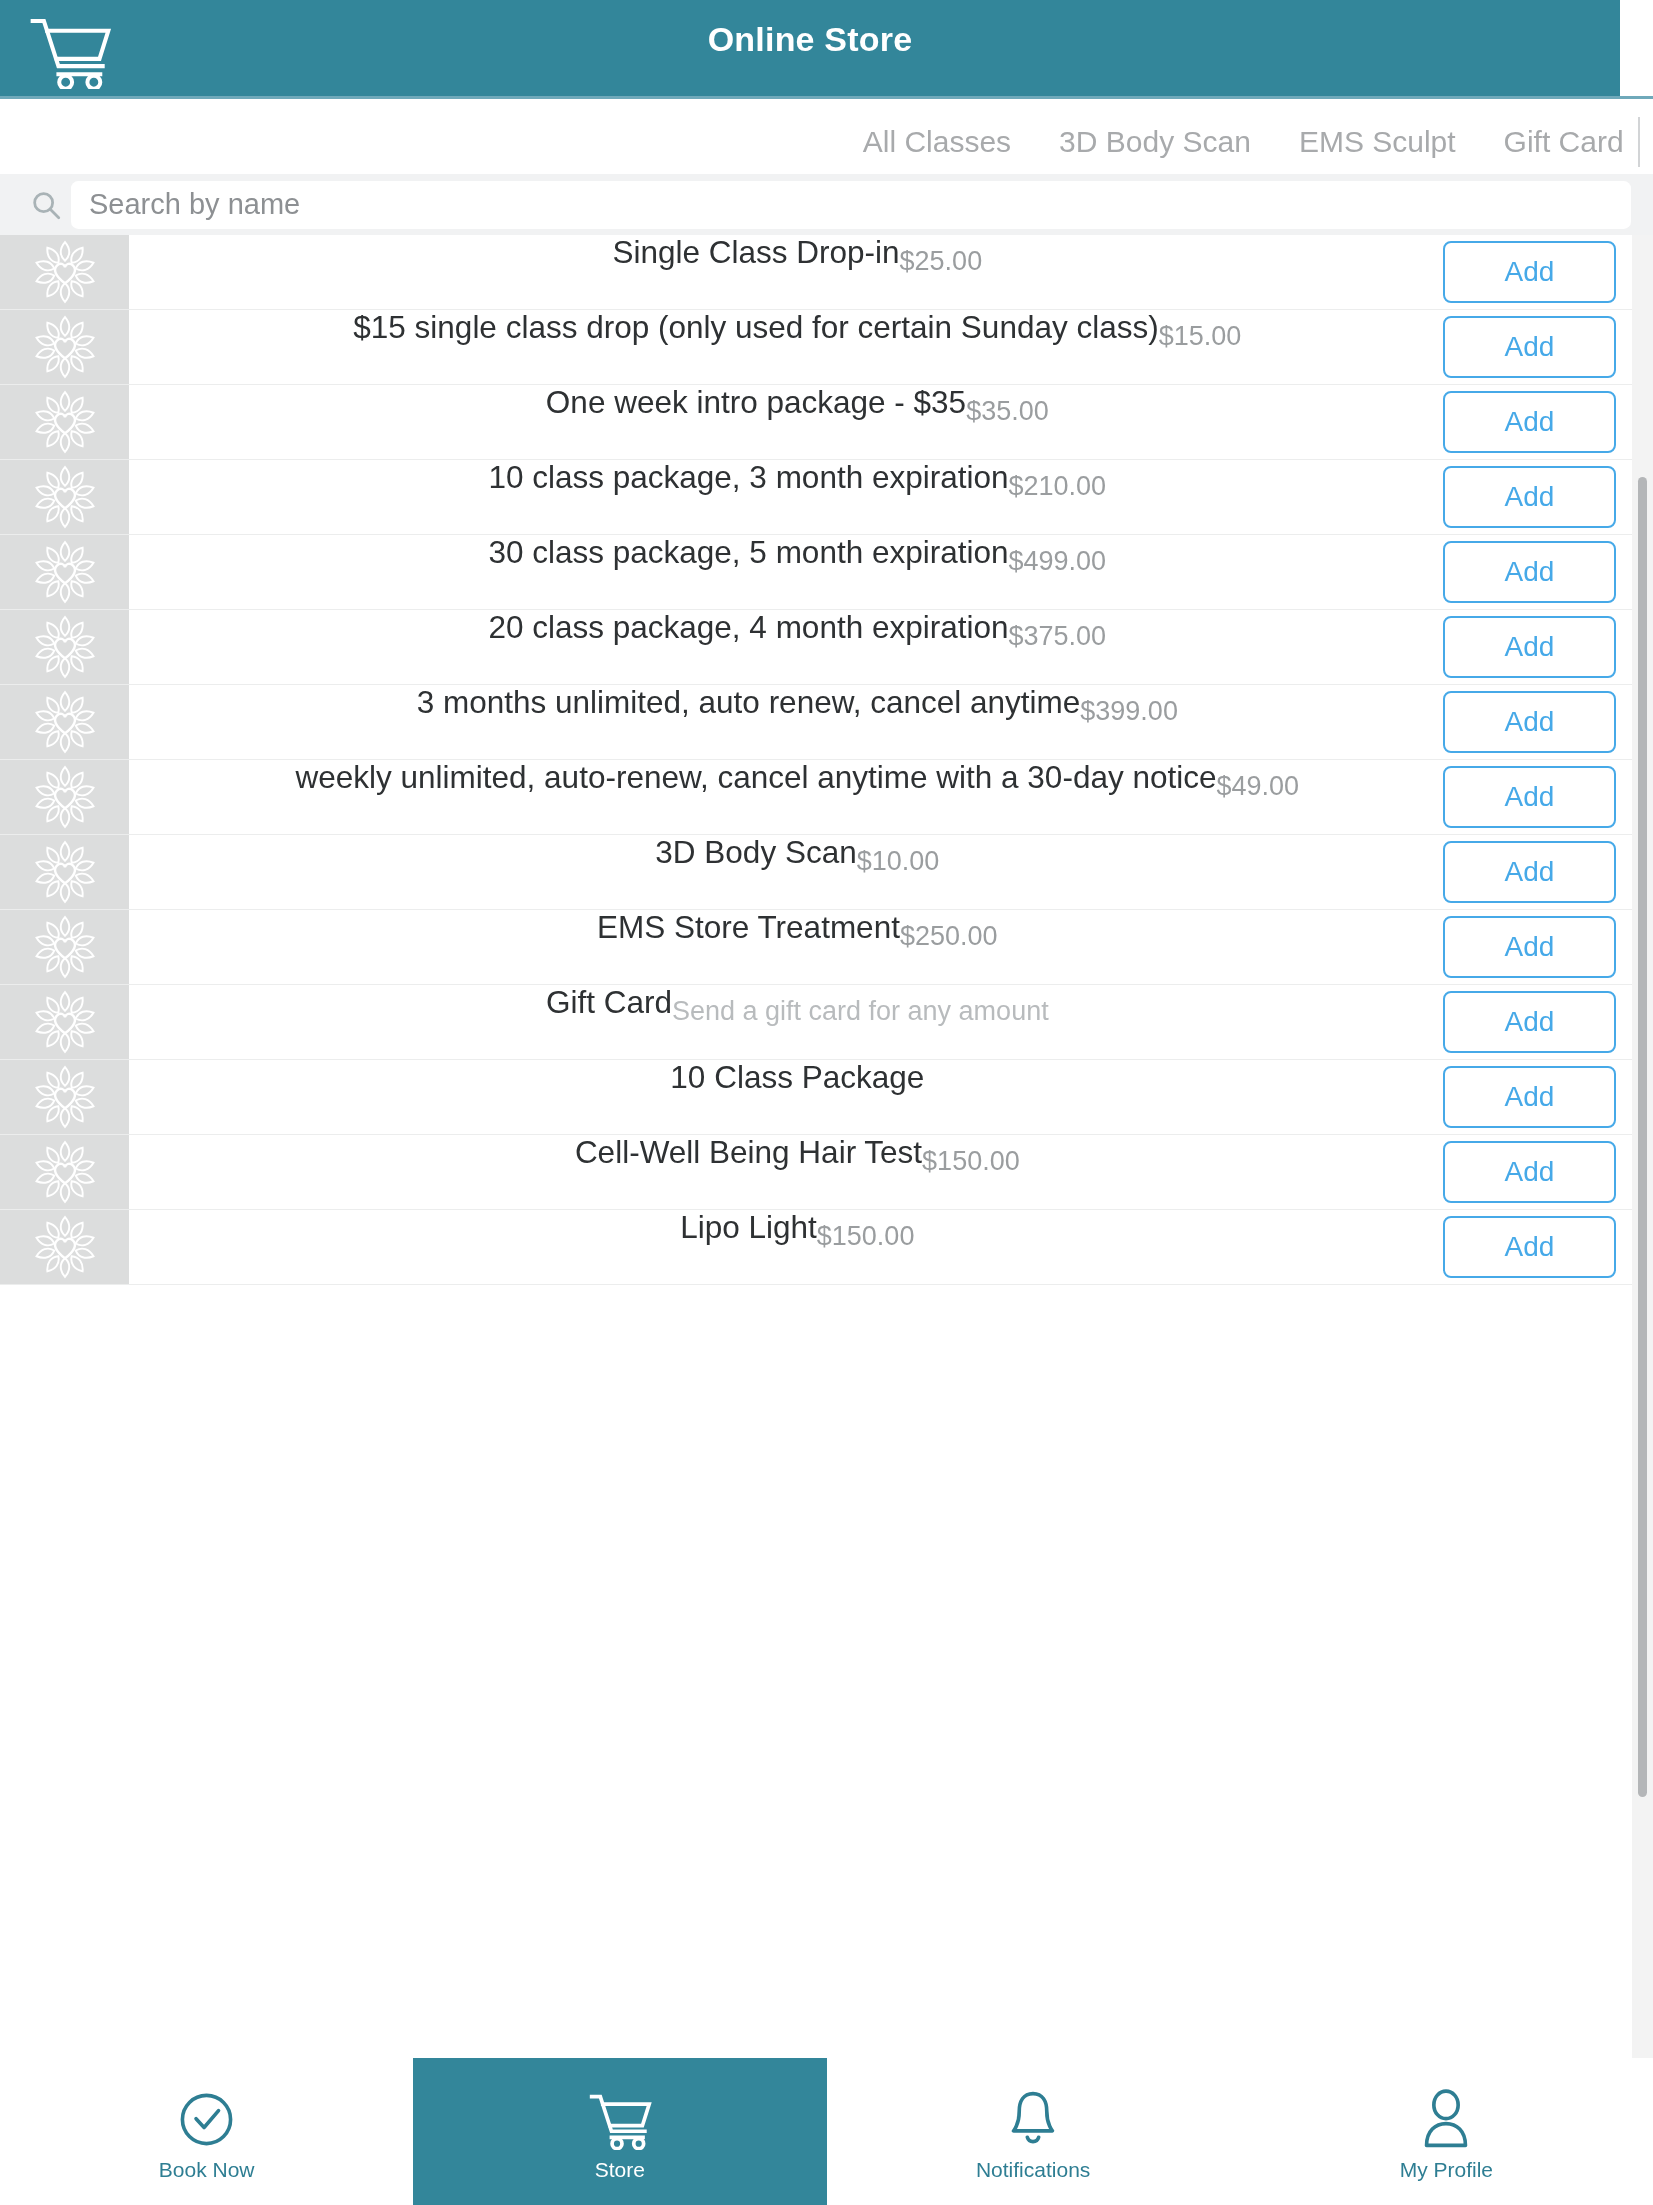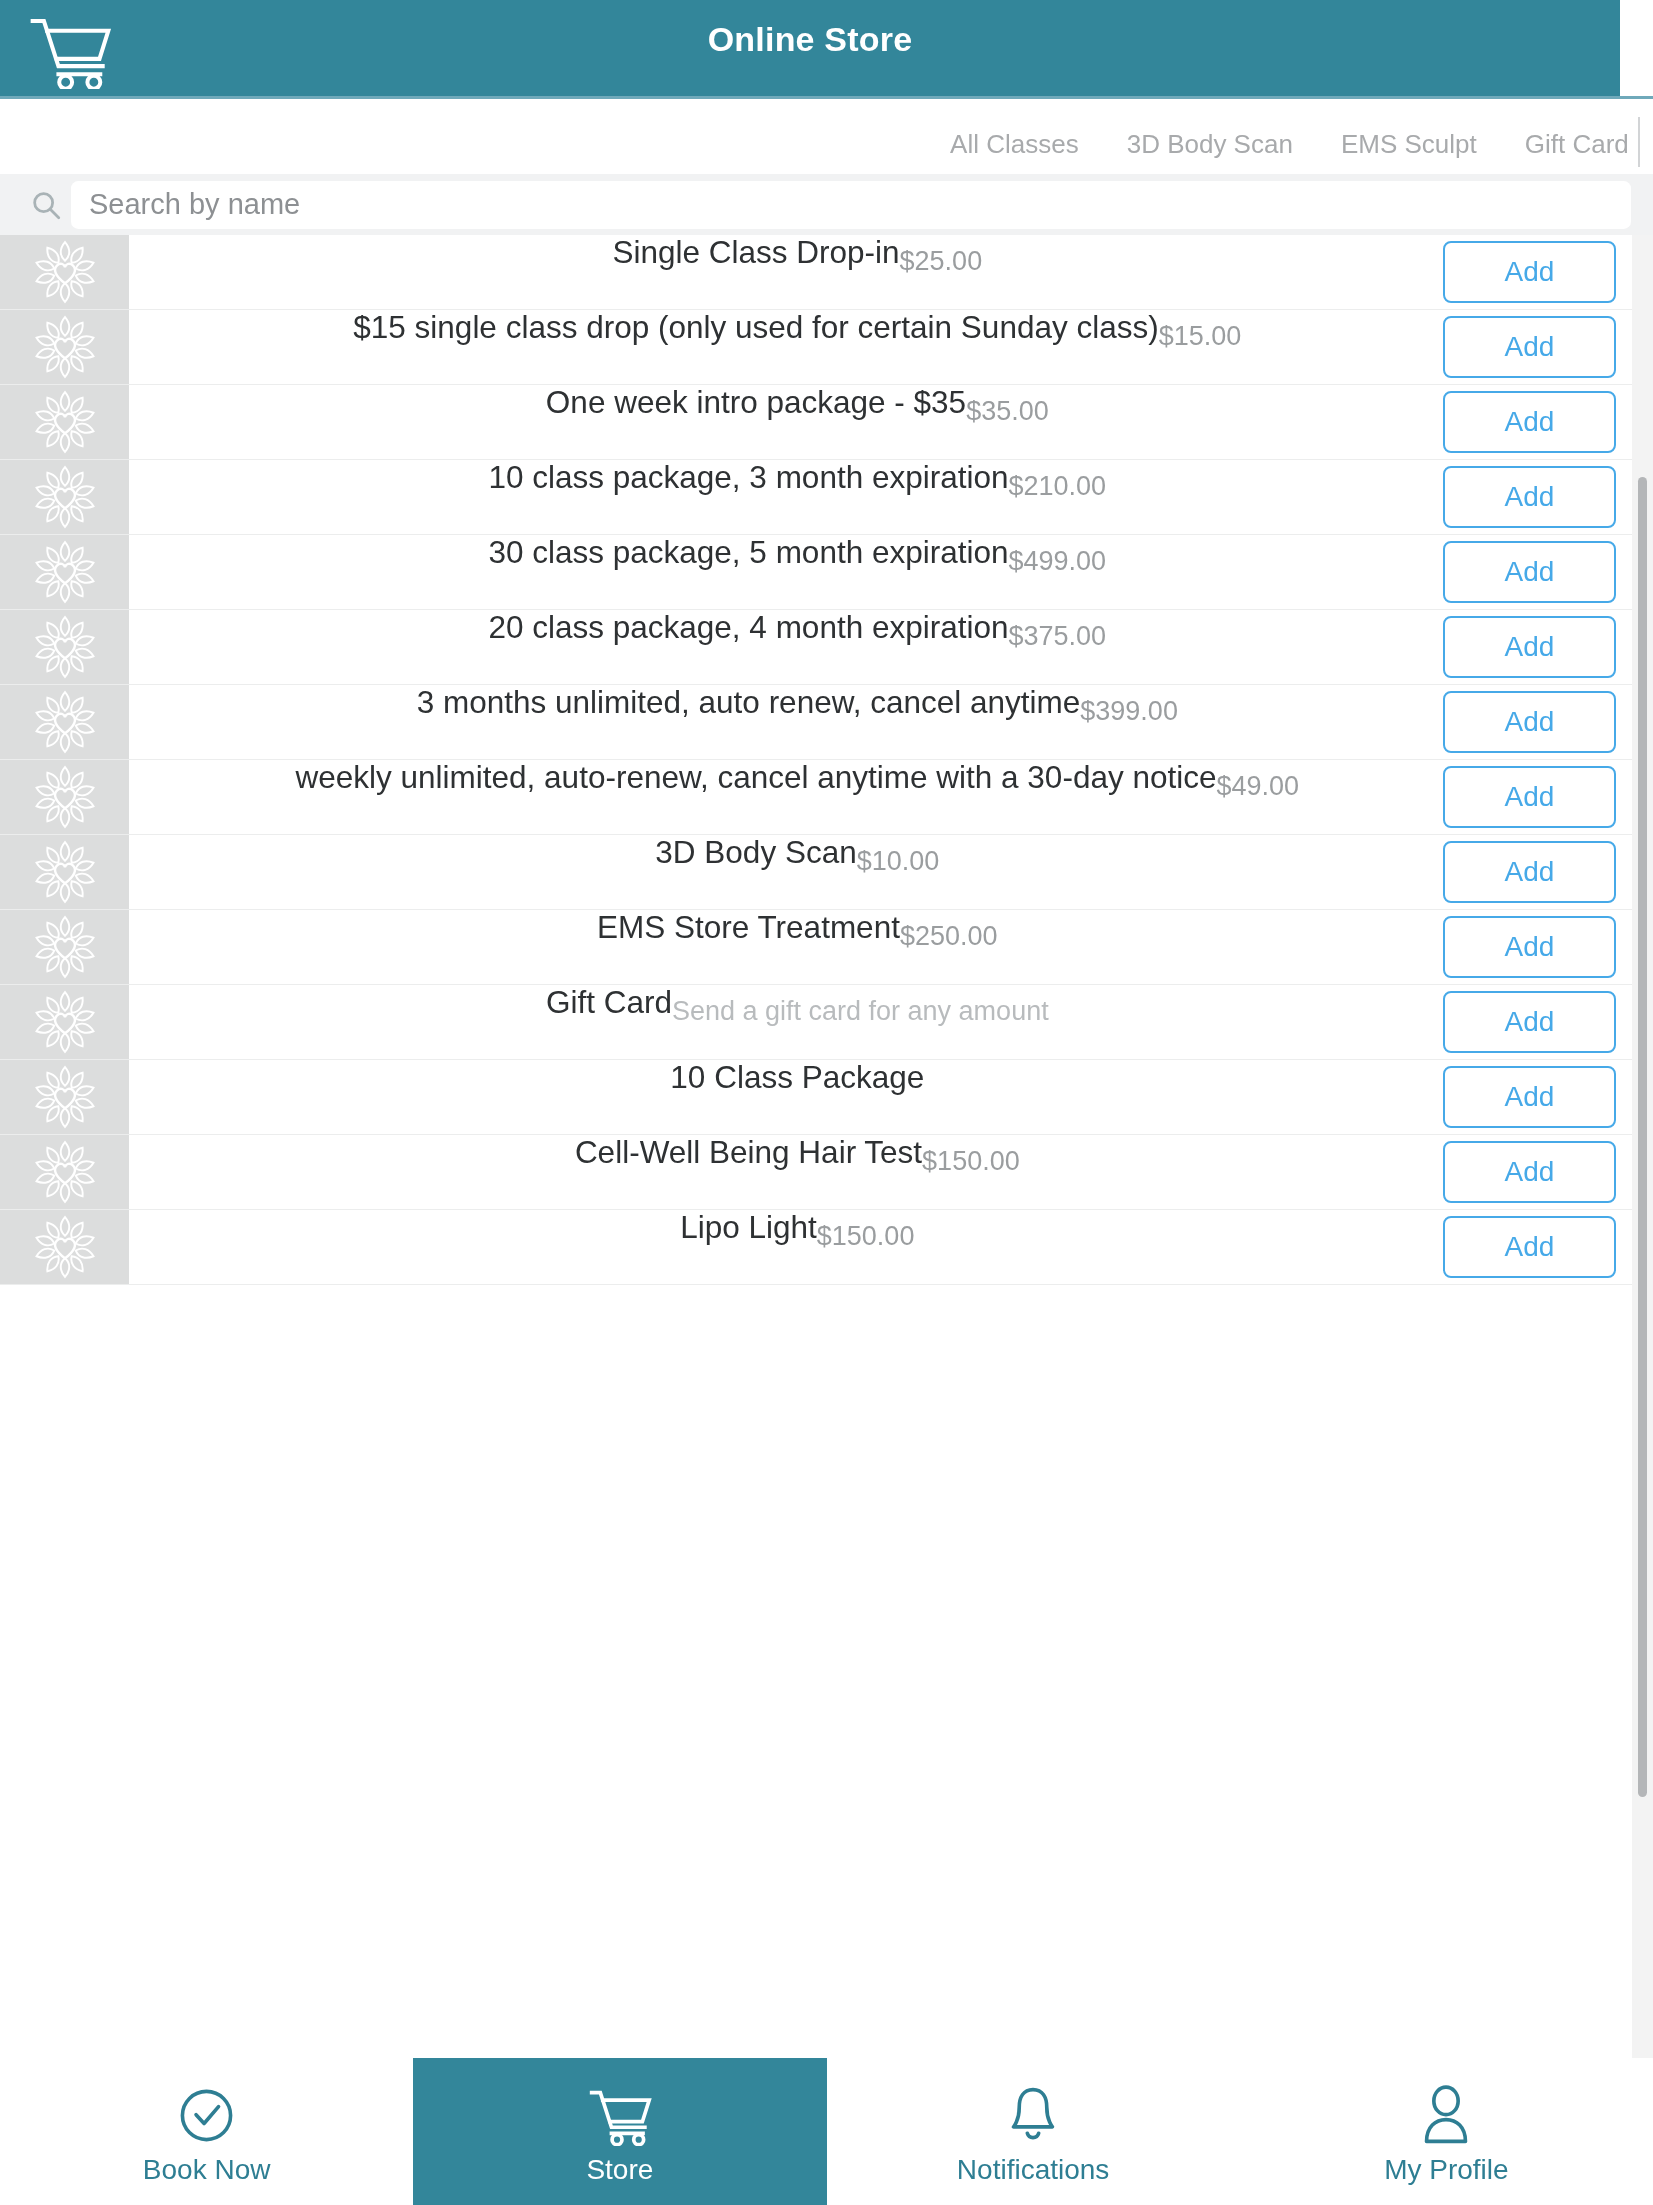--- a/index.html
+++ b/index.html
@@ -40,7 +40,7 @@
     white-space:nowrap;
   }
   .tab {
-    color:#a8aaac; font-size:26px; padding:0 24px 16px 24px;
+    color:#a8aaac; font-size:30px; padding:0 24px 16px 24px;
     line-height:1; background:transparent; border:none;
     font-family:"Liberation Sans", sans-serif; cursor:pointer;
   }

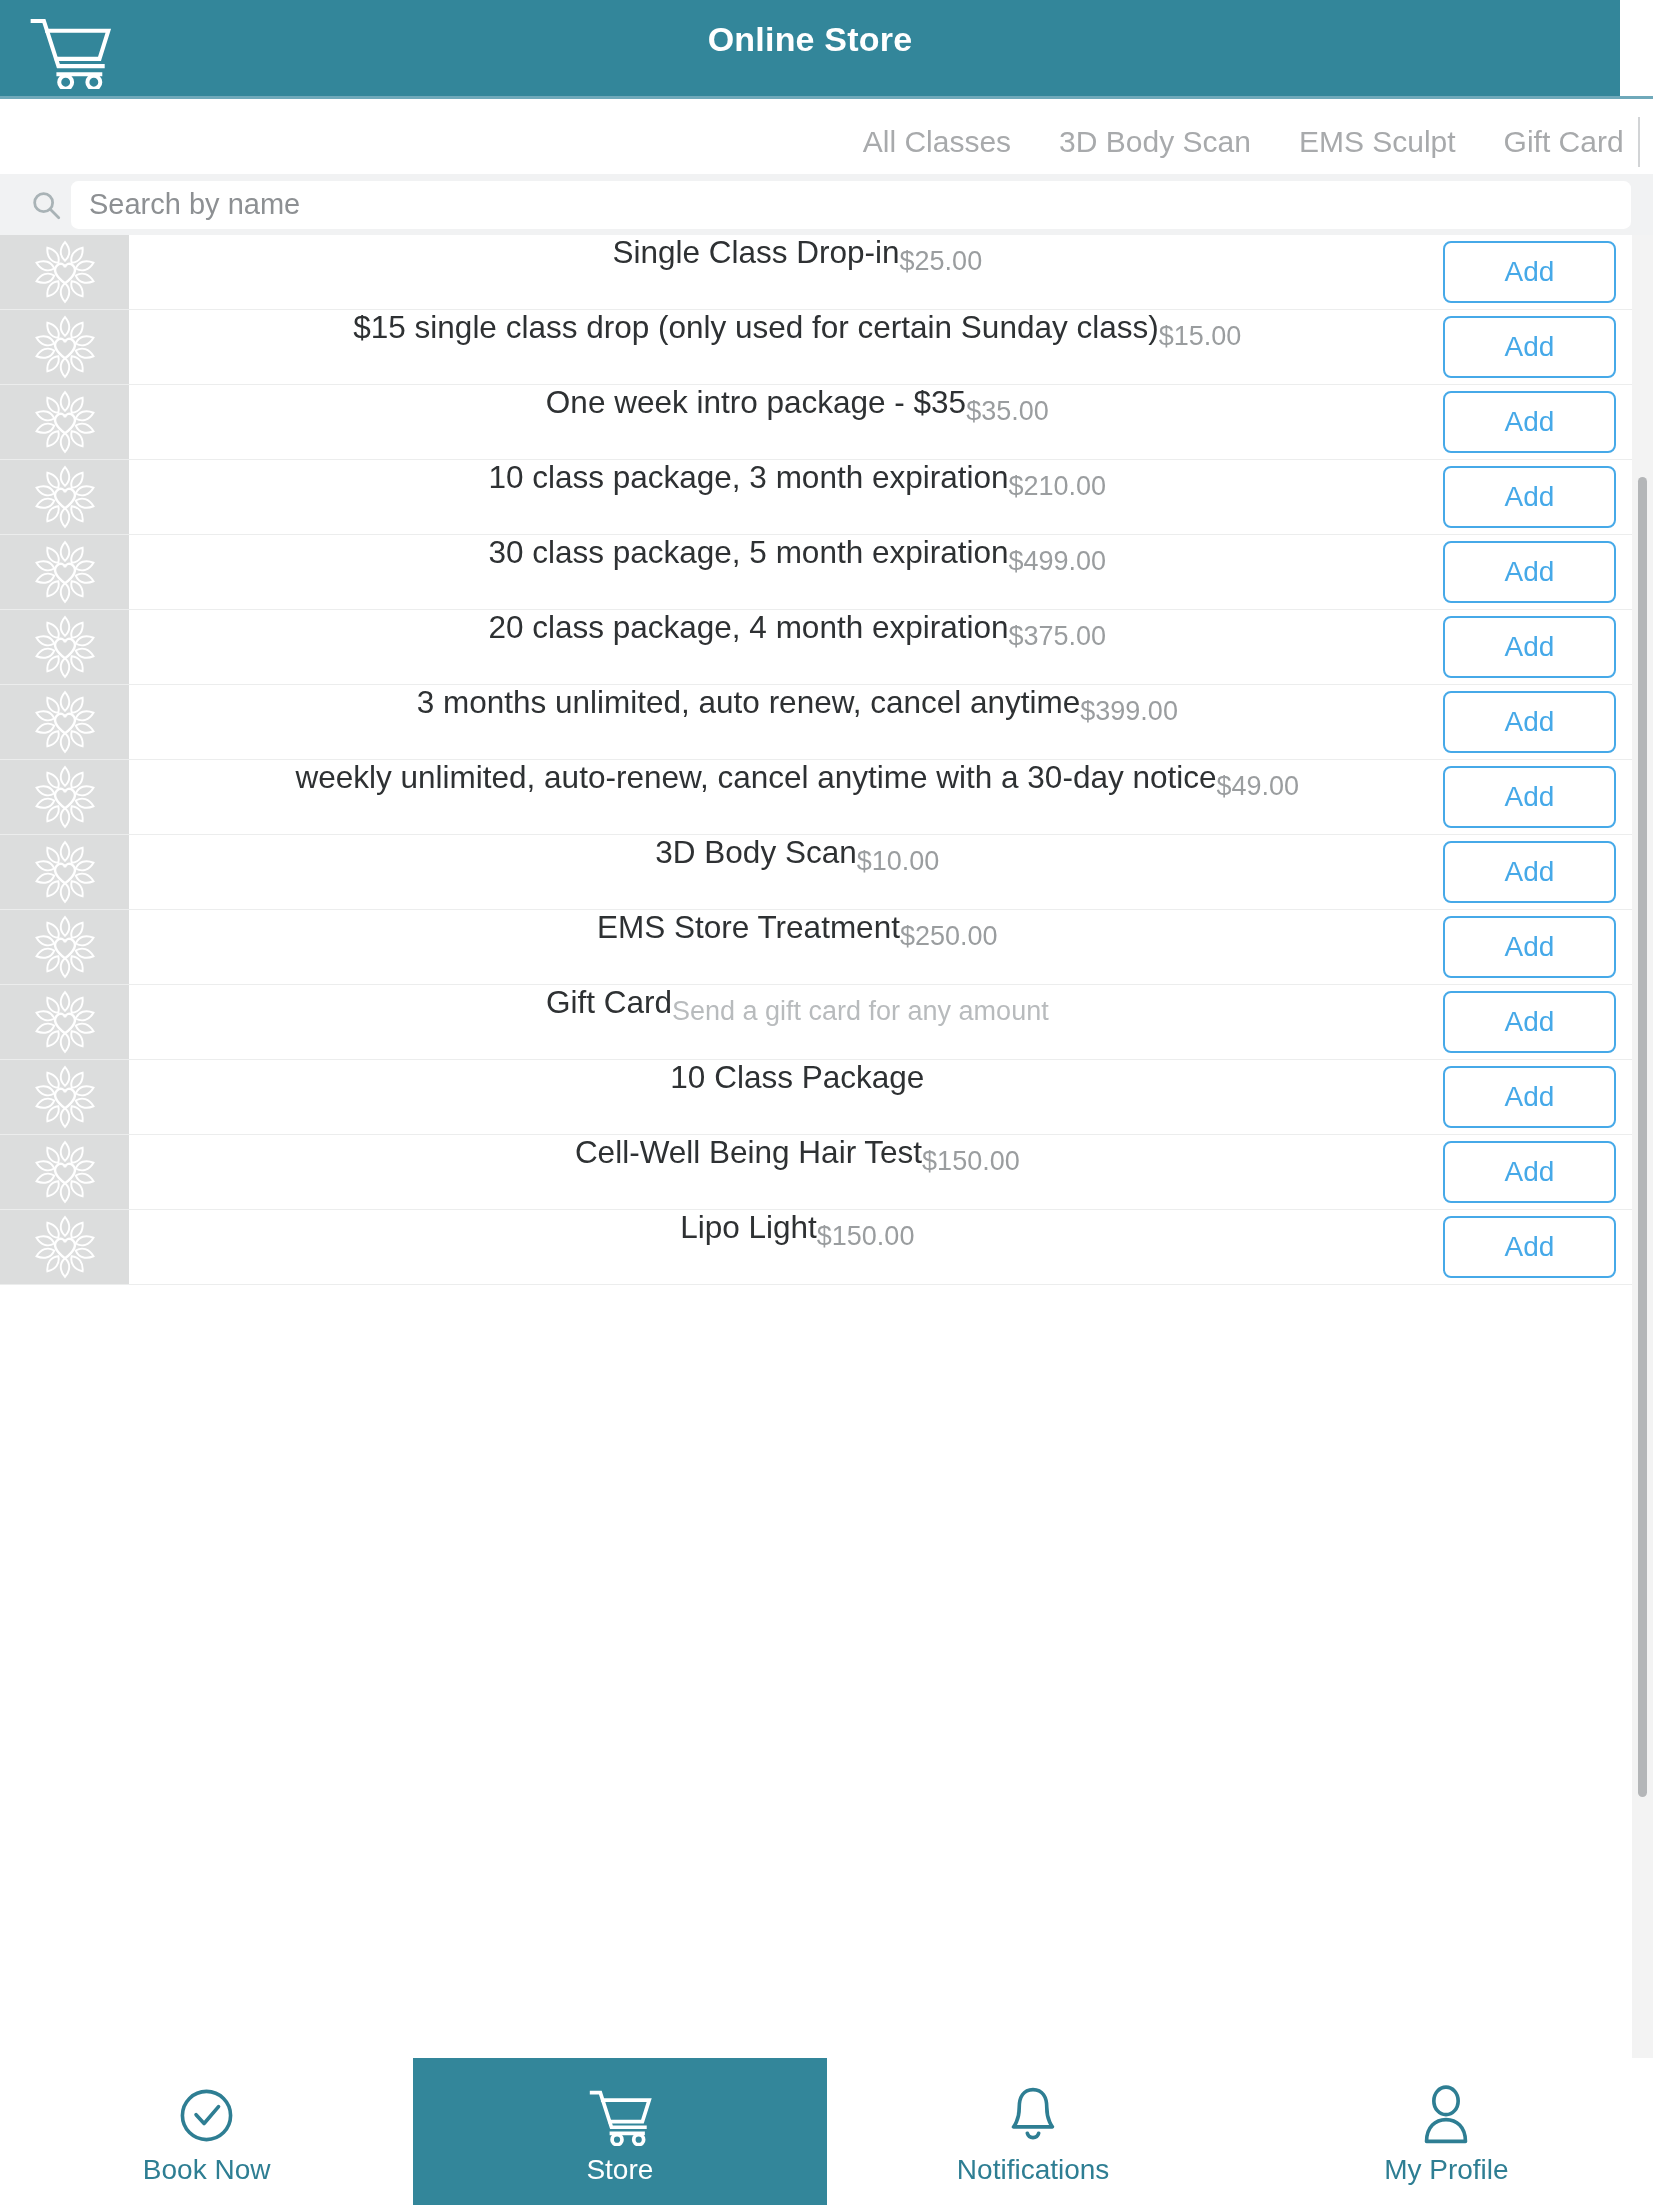--- a/index.html
+++ b/index.html
@@ -128,7 +128,7 @@
   .navicon { height:68px; display:flex; align-items:center; justify-content:center; }
   .navicon svg { display:block; }
   .navlabel {
-    font-size:28px; color:#2e7e93; margin-top:4.8px;
+    font-size:21px; color:#2e7e93; margin-top:4.8px;
   }
   .navitem.active .navlabel { color:#ffffff; }
 </style>

